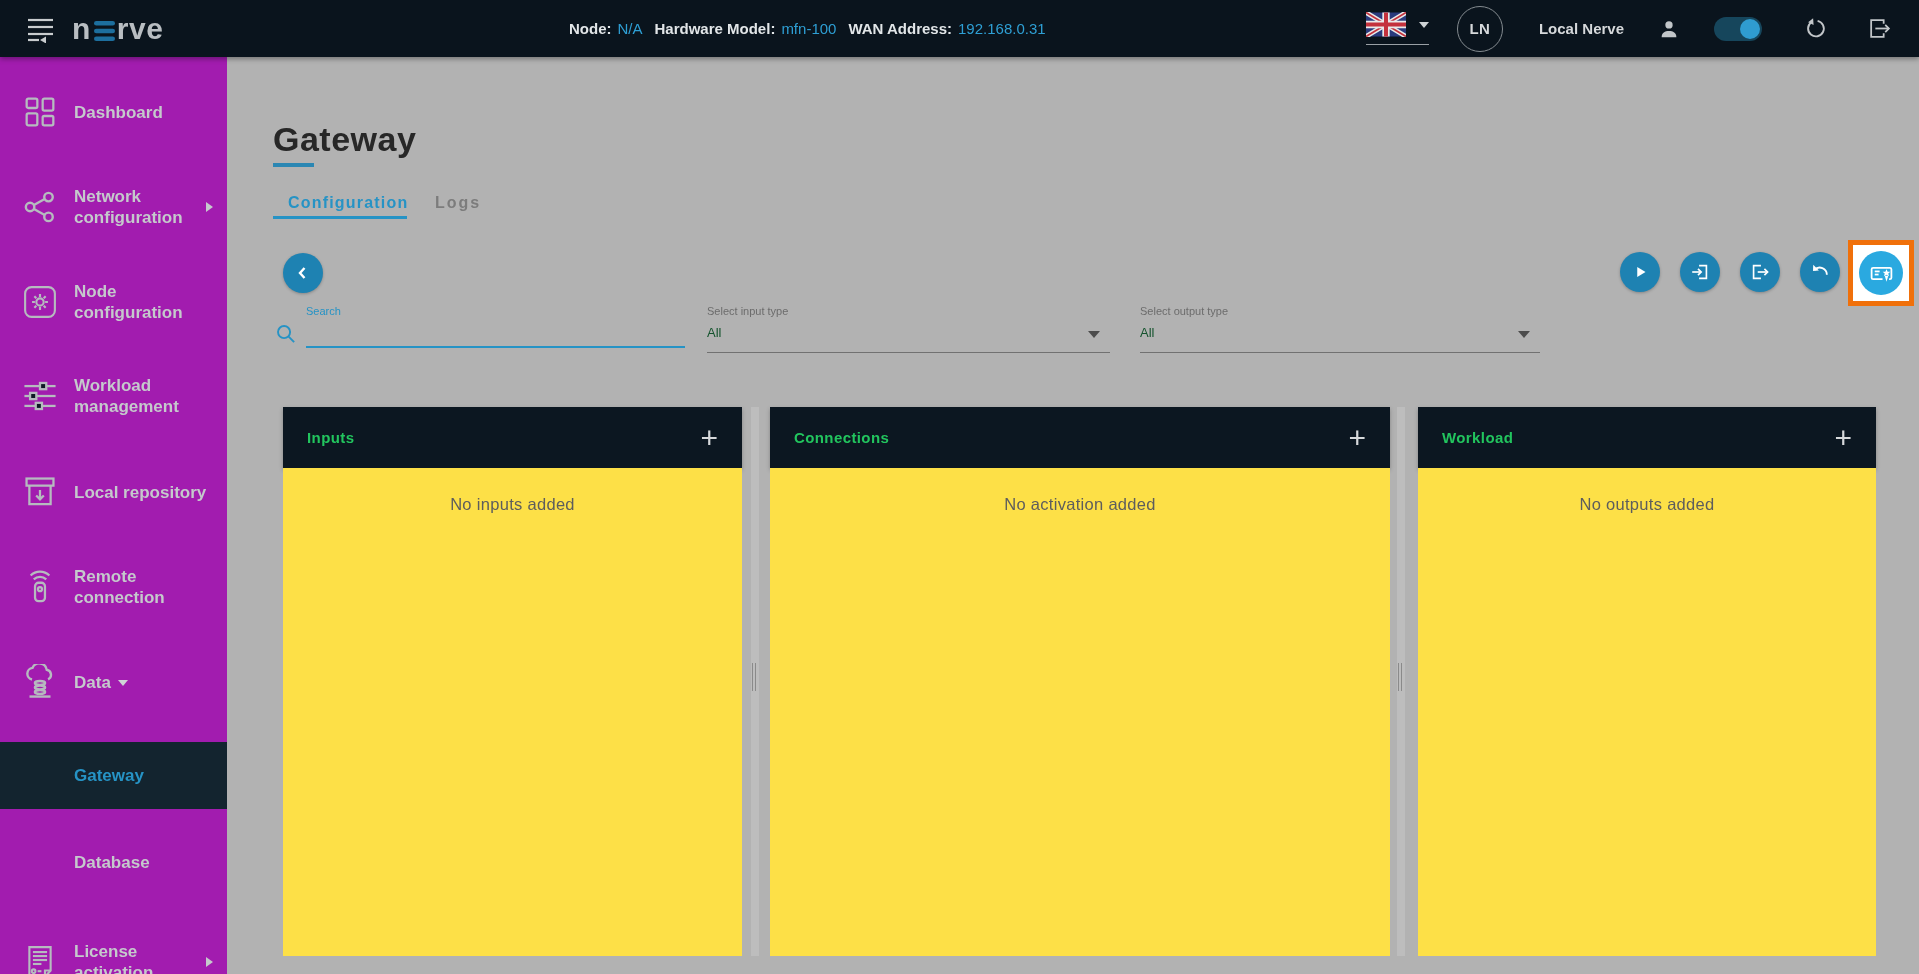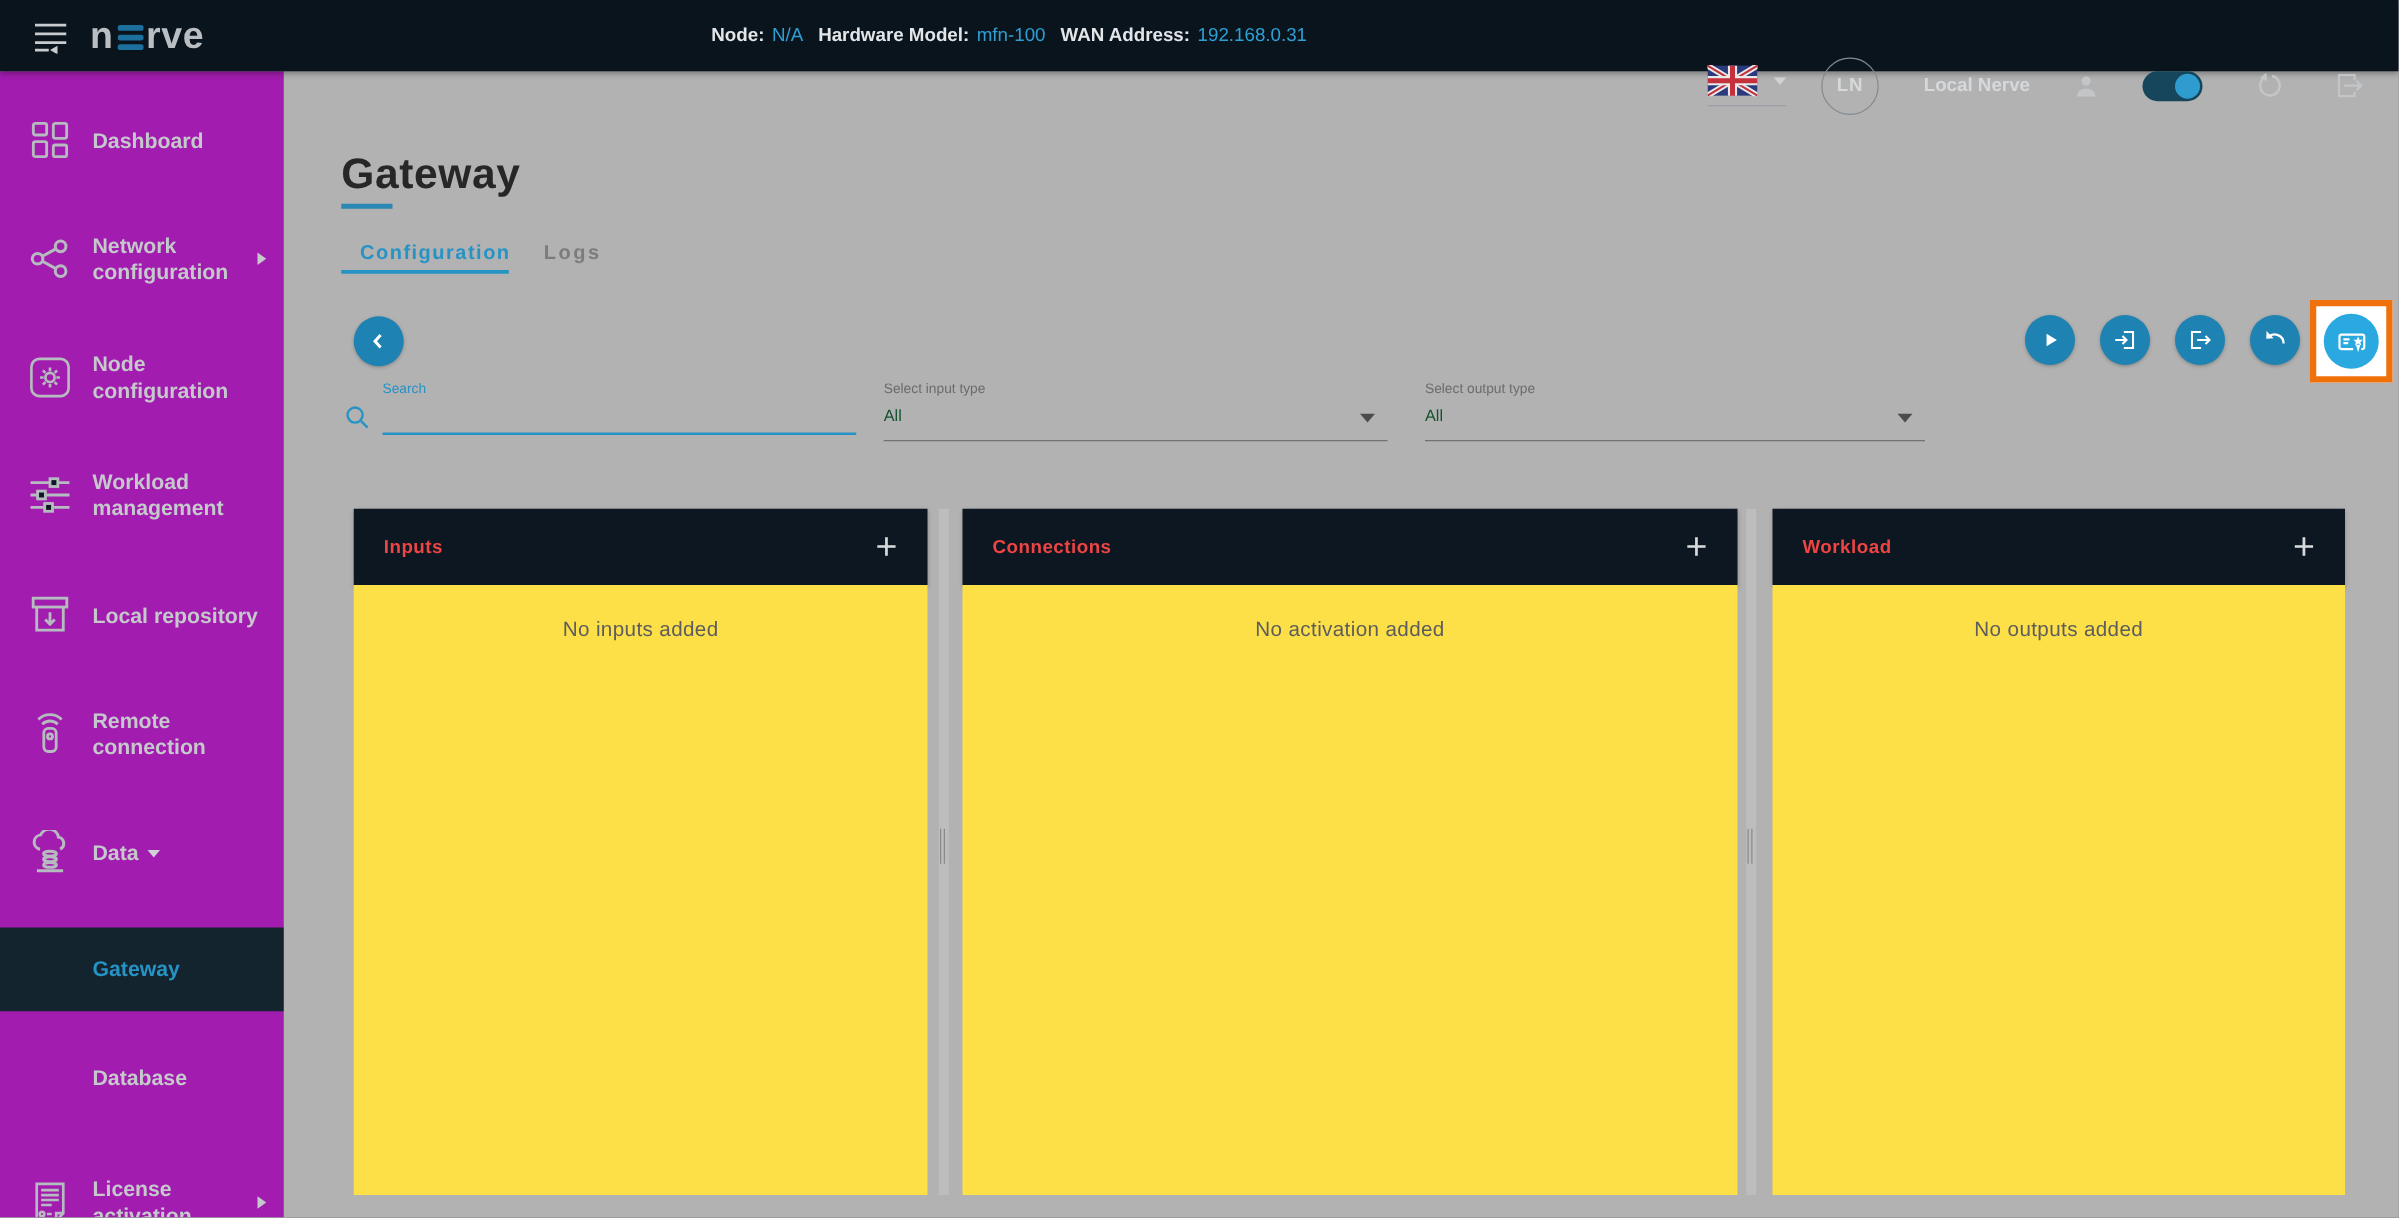--- a/index.html
+++ b/index.html
@@ -17,7 +17,7 @@
   .topbar-center { position:absolute; left:569px; top:0; height:57px; display:flex; align-items:center; gap:6px; font-size:15px; white-space:nowrap; }
   .tb-label { color:#e2e6e8; font-weight:700; }
   .tb-value { color:#2e9fd4; font-weight:400; margin-right:6px; }
-  .topbar-right { position:absolute; right:27px; top:0; height:57px; display:flex; align-items:center;margin-top:40px; }
+  .topbar-right { position:absolute; right:27px; top:0; height:57px; display:flex; align-items:center; }
   .lang-select { display:flex; align-items:center; gap:13px; padding-bottom:7px; border-bottom:1px solid #9aa0a5; cursor:pointer; }
   .lang-select svg { display:block; }
   .caret-down { width:0; height:0; border-left:5px solid transparent; border-right:5px solid transparent; border-top:6px solid #cfd3d6; }

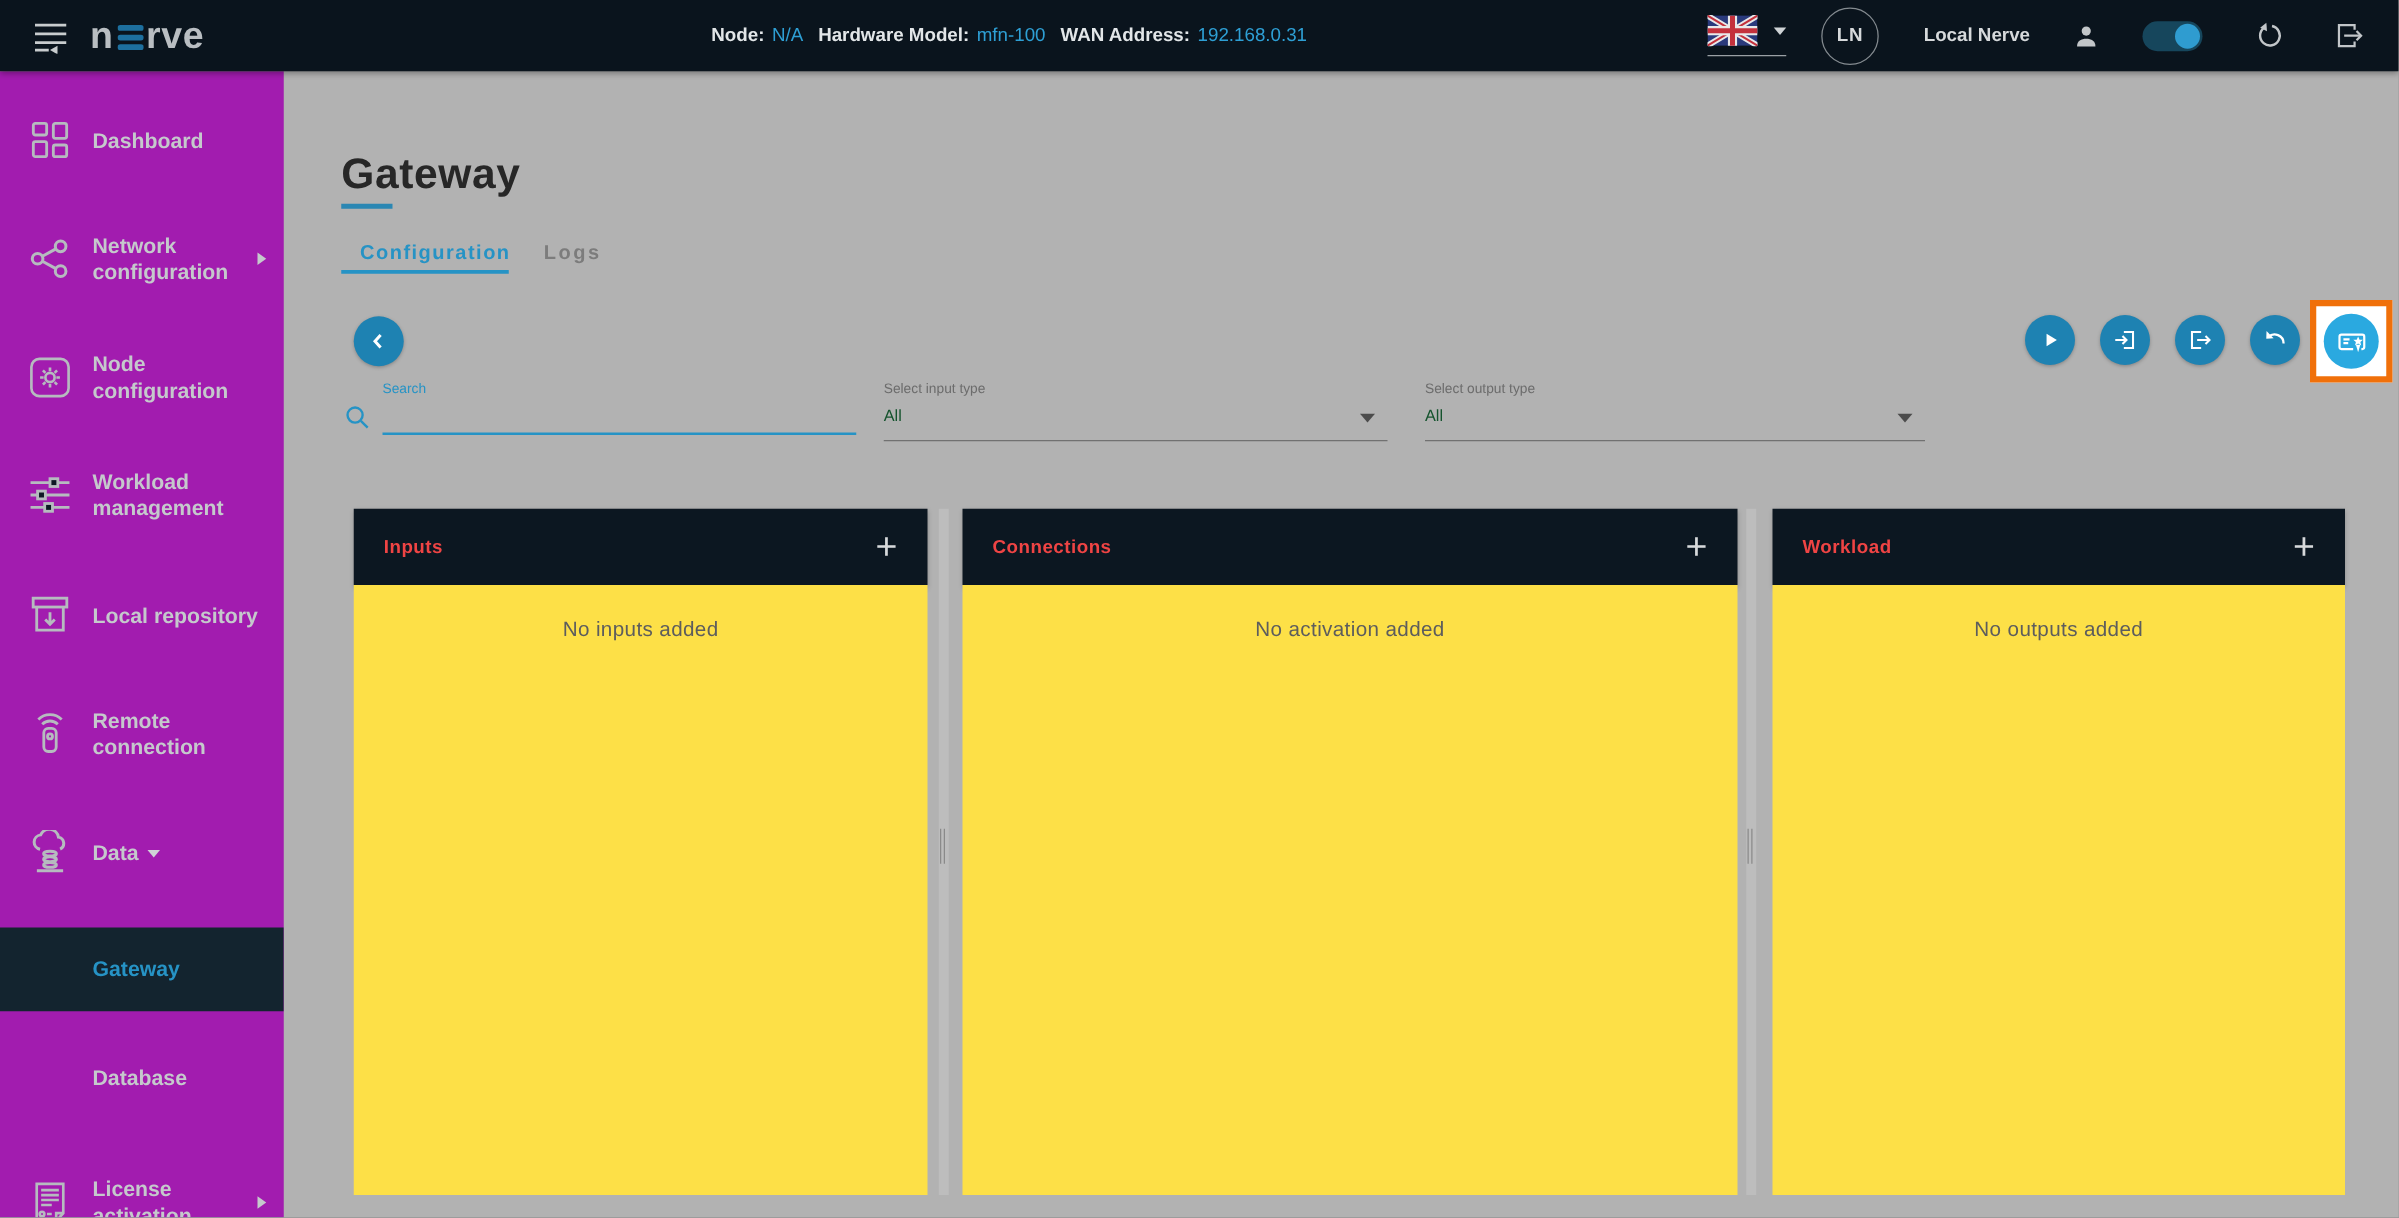--- a/index.html
+++ b/index.html
@@ -90,7 +90,7 @@
   .panel-outputs     { left:1191px; width:458px; }
   .panel-header { height:61px; background:#0c1721; display:flex; align-items:center; justify-content:space-between;
                   padding:0 24px; box-shadow:0 2px 4px rgba(0,0,0,.25); }
-  .panel-title { font-size:15px; font-weight:700; color:#ef4444; letter-spacing:.4px; }
+  .panel-title { font-size:15px; font-weight:700; color:#22c55e; letter-spacing:.4px; }
   .panel-plus { font-size:30px; font-weight:300; color:#d7d9db; cursor:pointer; line-height:26px; }
   .panel-body { height:488px; background:#fde047; text-align:center; }
   .panel-empty { display:inline-block; margin-top:27px; font-size:16.5px; color:#5d5d5d; letter-spacing:.3px; }

